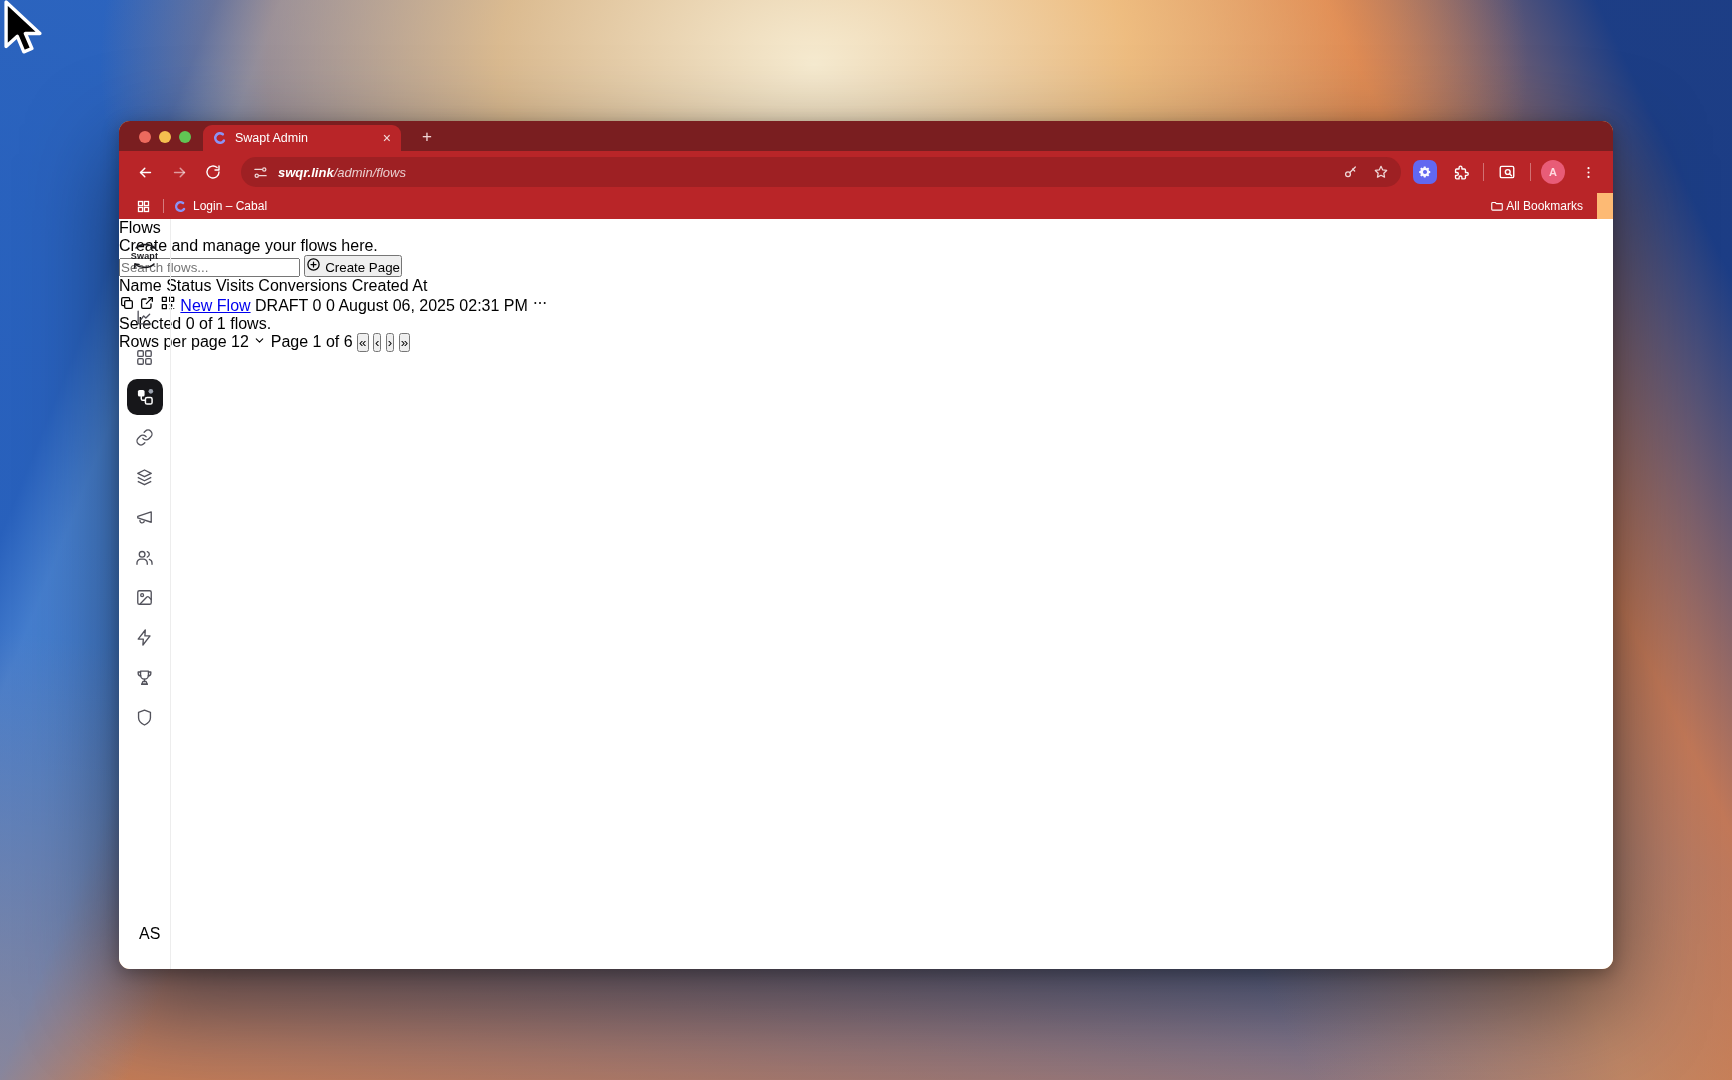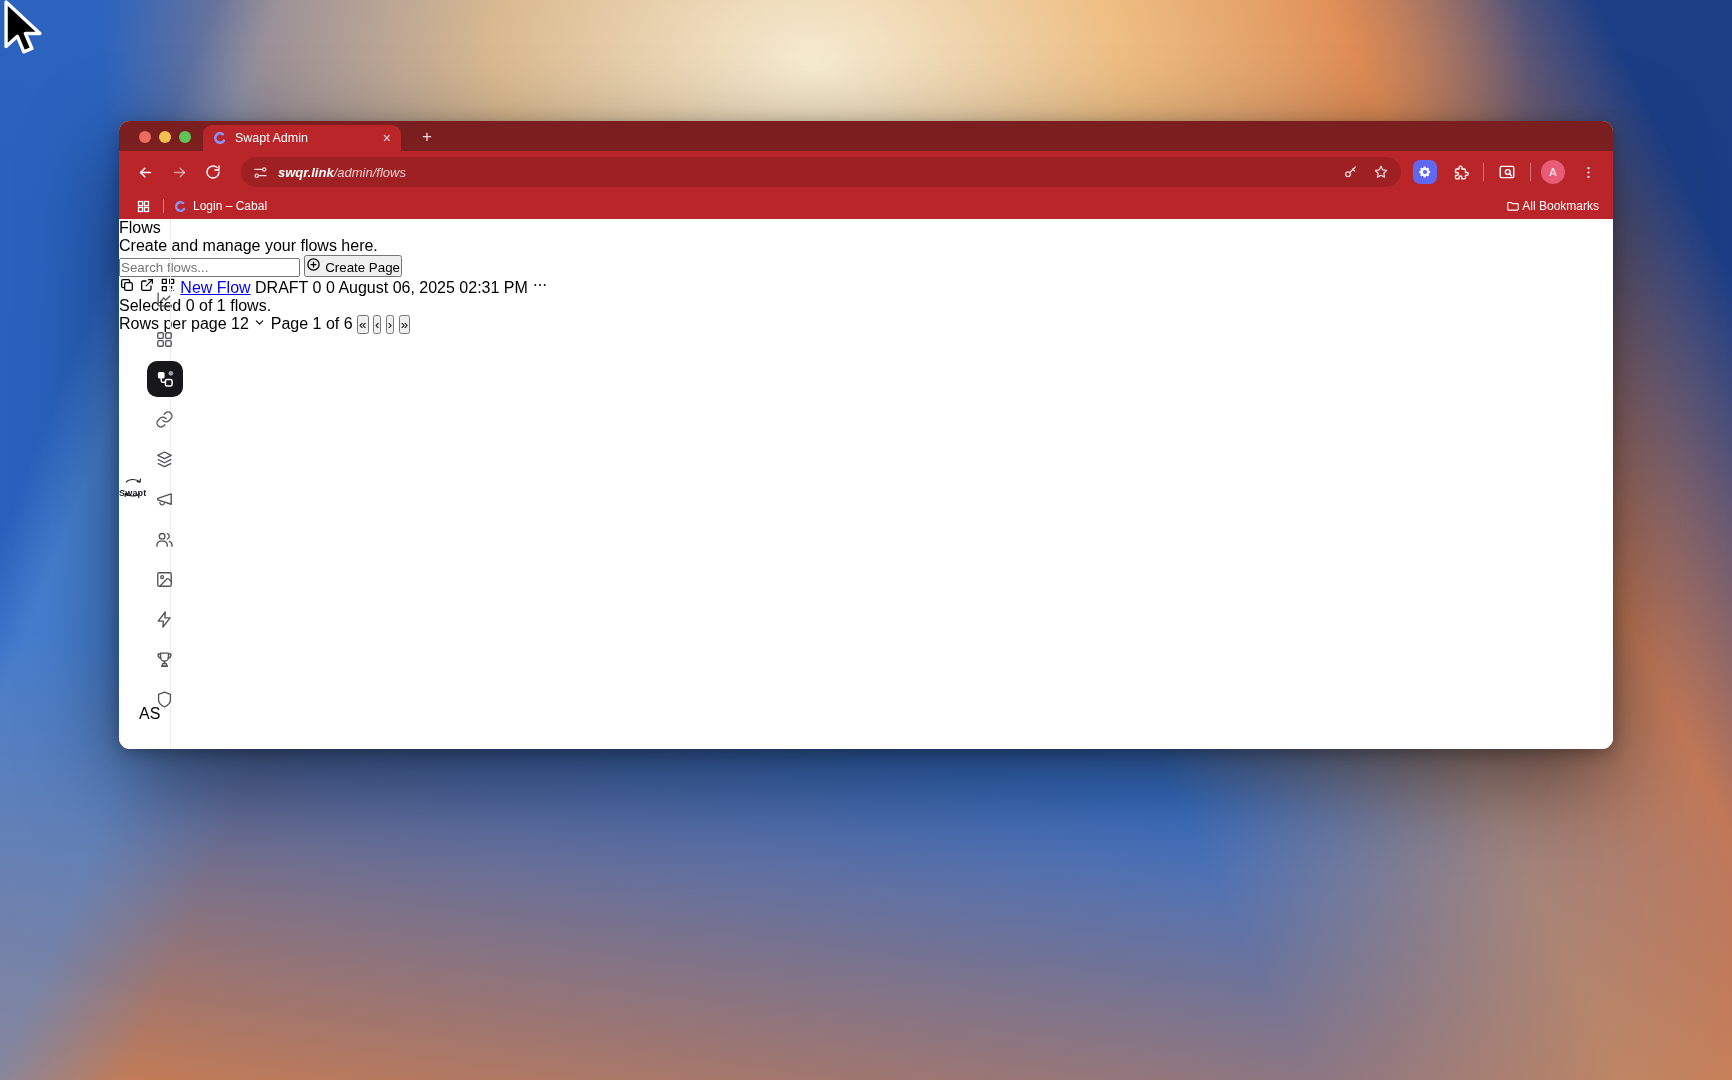--- a/index.html
+++ b/index.html
@@ -18,7 +18,7 @@
 
   
   .window{
-    position:absolute; left:119px; top:121px; width:1494px; height:628px;
+    position:absolute; left:119px; top:121px; width:1494px; height:848px;
     border-radius:11px; overflow:hidden;
     box-shadow:0 32px 90px rgba(0,0,0,.5), 0 4px 18px rgba(0,0,0,.3);
     background:#fdba74;

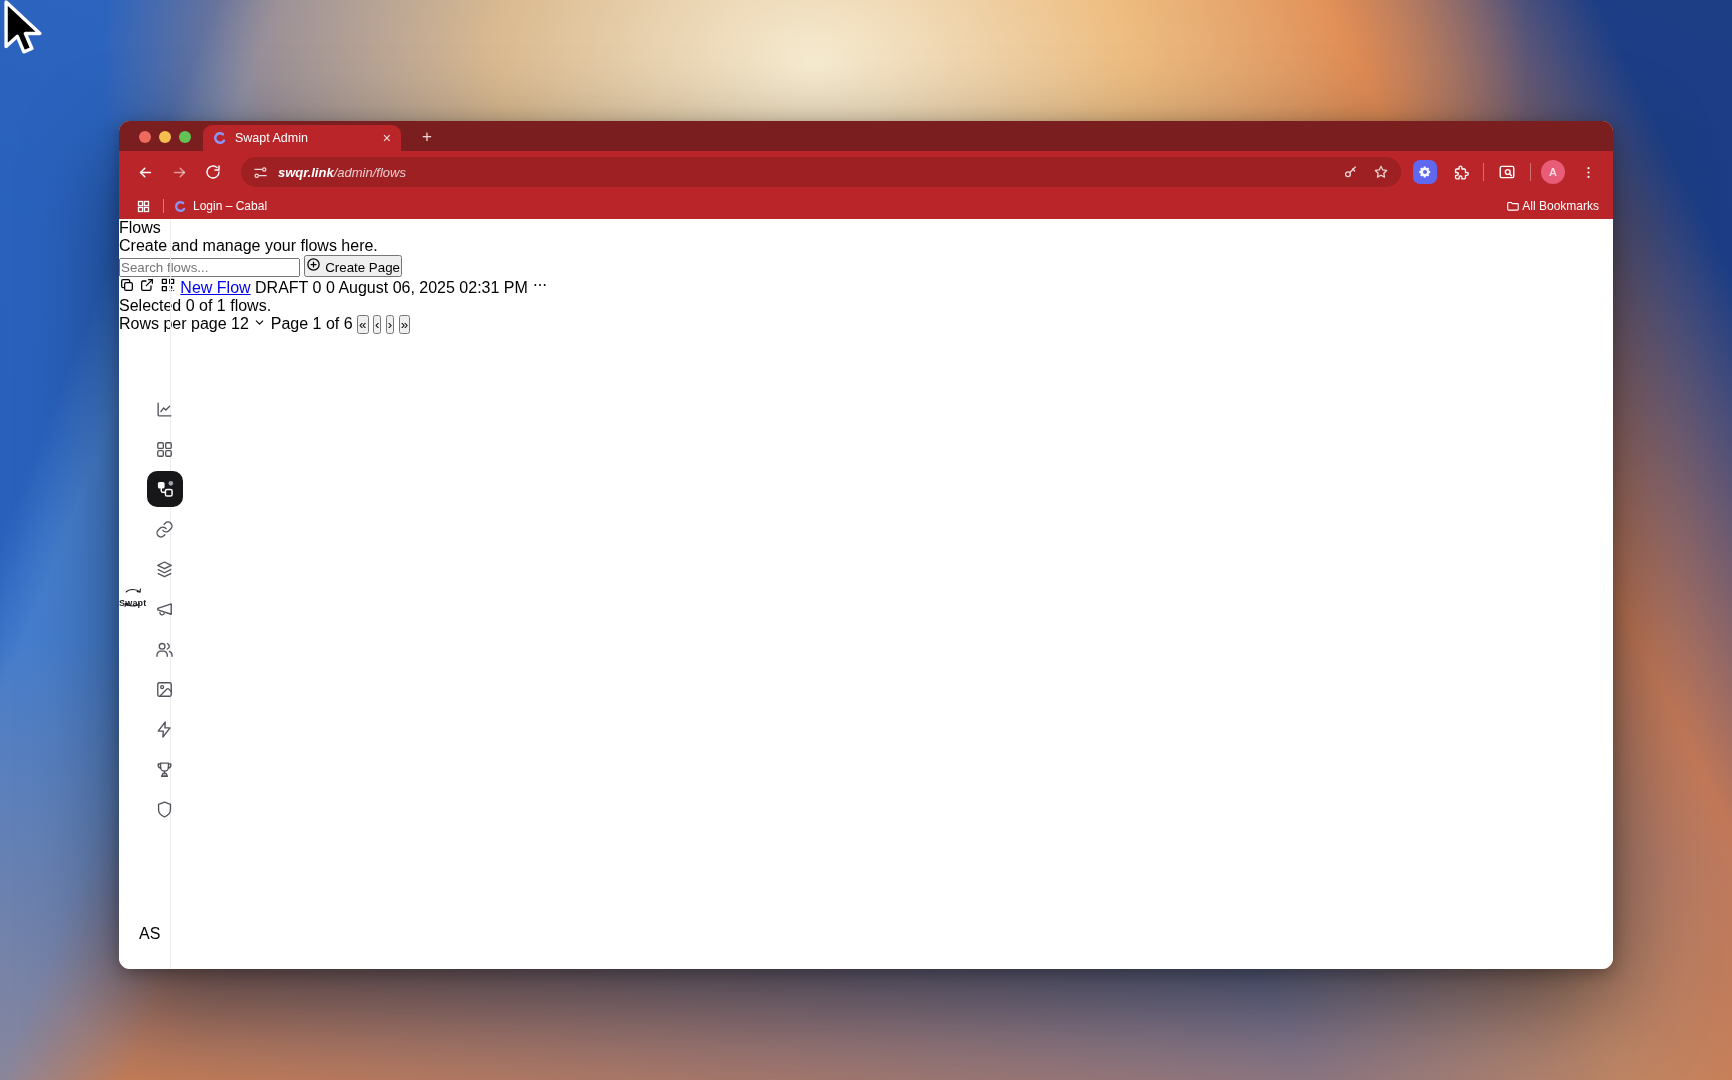--- a/index.html
+++ b/index.html
@@ -59,7 +59,7 @@
   .tb-icon{ color:#fff; display:flex; align-items:center; justify-content:center; width:26px; height:26px; }
 
   
-  .bookmarks{ position:absolute; left:0; top:72px; right:0; height:26px; background:#b92528; display:flex; align-items:center; padding:0 14px; color:#fff; }
+  .bookmarks{ position:absolute; left:0; top:72px; right:16px; height:26px; background:#b92528; display:flex; align-items:center; padding:0 14px; color:#fff; }
   .bm-sep{ width:1px; height:14px; background:rgba(255,255,255,.4); margin:0 10px; }
   .bm-item{ display:flex; align-items:center; gap:6px; font-size:12px; }
   .bm-right{ margin-left:auto; display:flex; align-items:center; gap:2px; font-size:12px; }

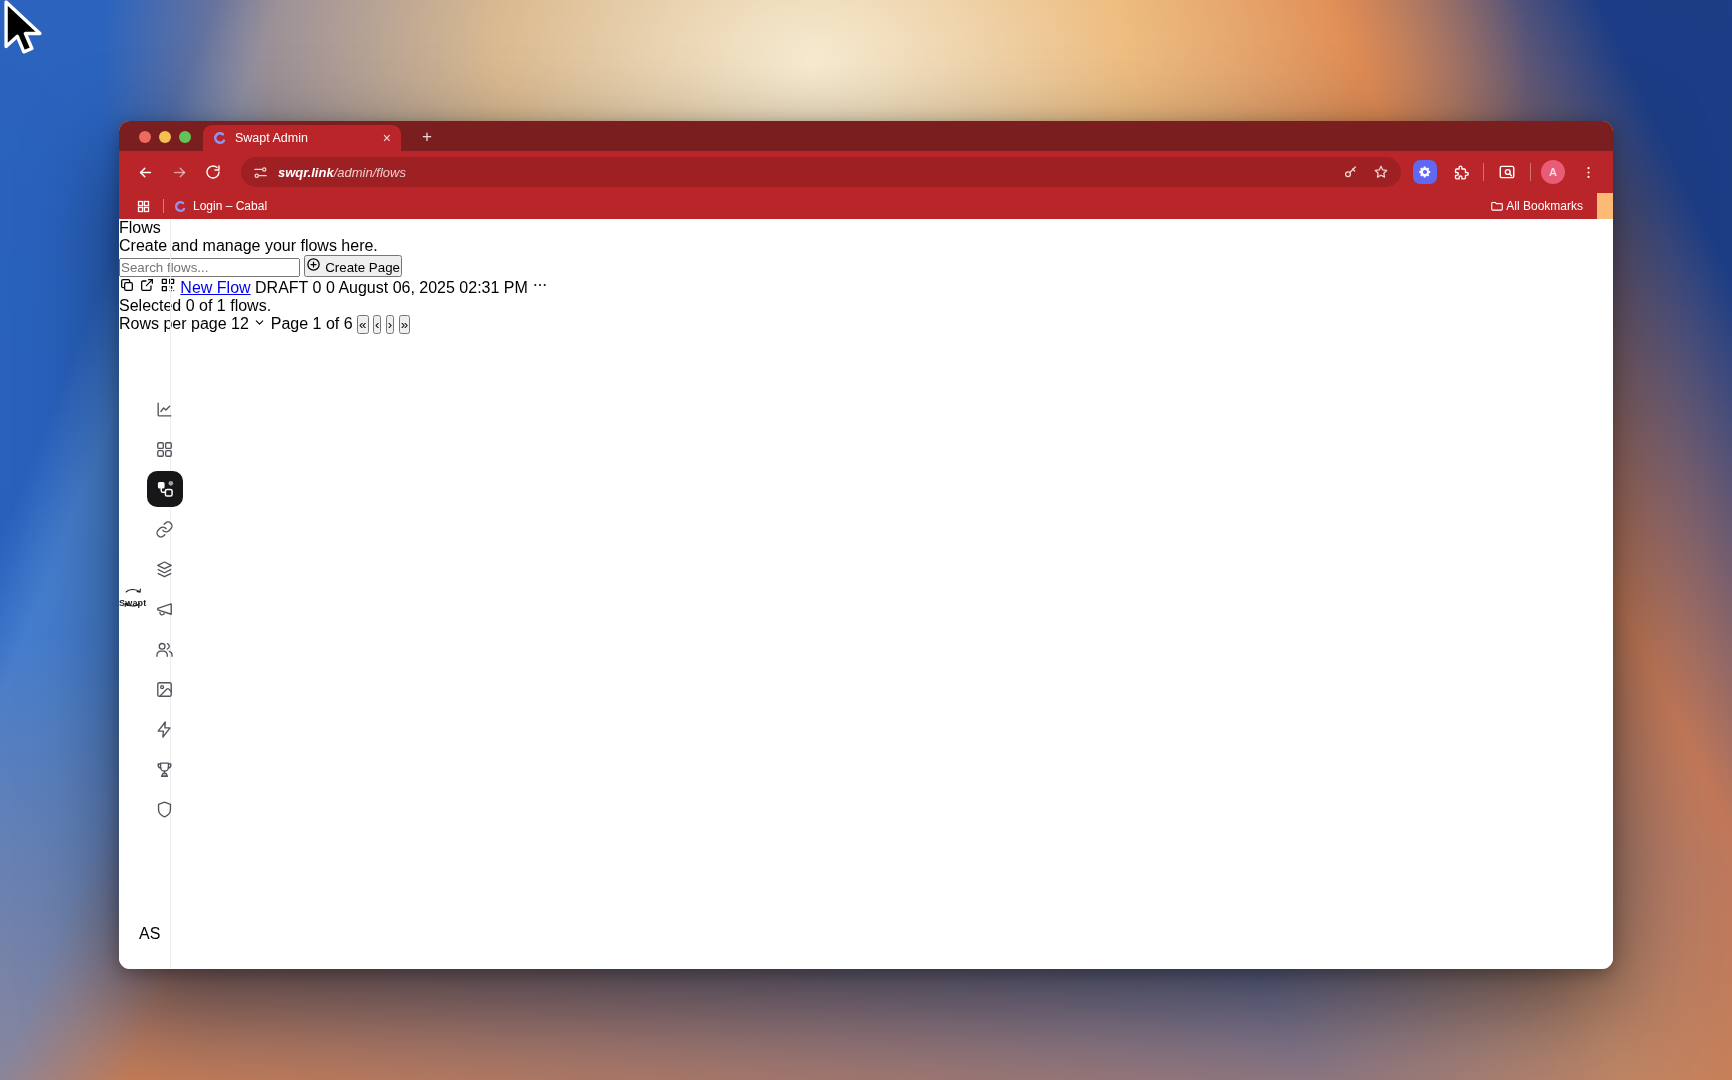--- a/index.html
+++ b/index.html
@@ -68,7 +68,7 @@
   .page{ position:absolute; left:0; top:98px; right:0; bottom:0; background:#fff; }
 
   
-  .sidebar{ position:absolute; left:0; top:0; bottom:0; width:52px; border-right:1px solid #ededed; display:flex; align-items:center; }
+  .sidebar{ position:absolute; left:0; top:0; bottom:0; width:52px; border-right:1px solid #ededed; display:flex; flex-direction:column; align-items:center; }
   .logo{ margin-top:18px; width:38px; height:38px; display:flex; align-items:center; justify-content:center; position:relative; }
   .logo-text{ font-size:9px; font-weight:800; color:#1b1b1f; letter-spacing:.2px; }
   .logo svg{ position:absolute; inset:0; }

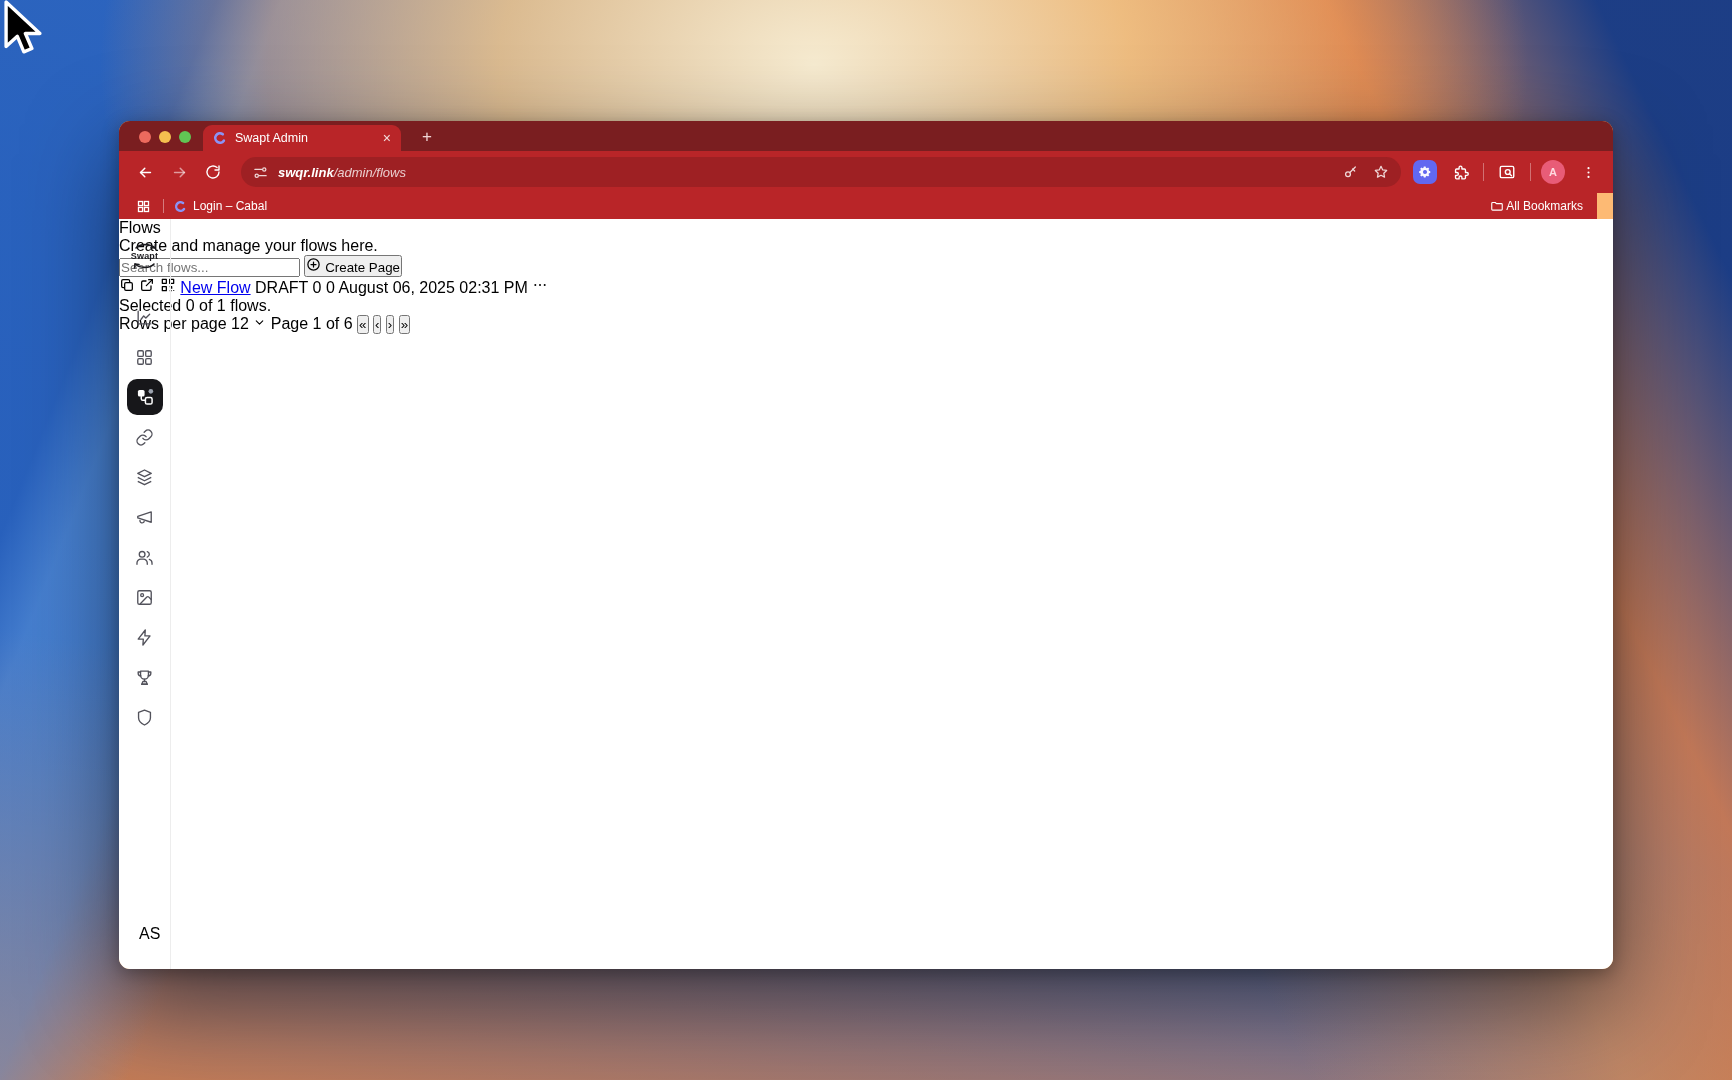--- a/index.html
+++ b/index.html
@@ -367,6 +367,15 @@
           </div>
 
           <div class="table-card">
+            <div class="trow head">
+              <span class="cb"></span>
+              <span class="th">Name</span>
+              <span class="th">Status</span>
+              <span class="th">Visits</span>
+              <span class="th">Conversions</span>
+              <span class="th">Created At</span>
+              <span></span>
+            </div>
 
             <div class="trow data">
               <span class="cb"></span>

